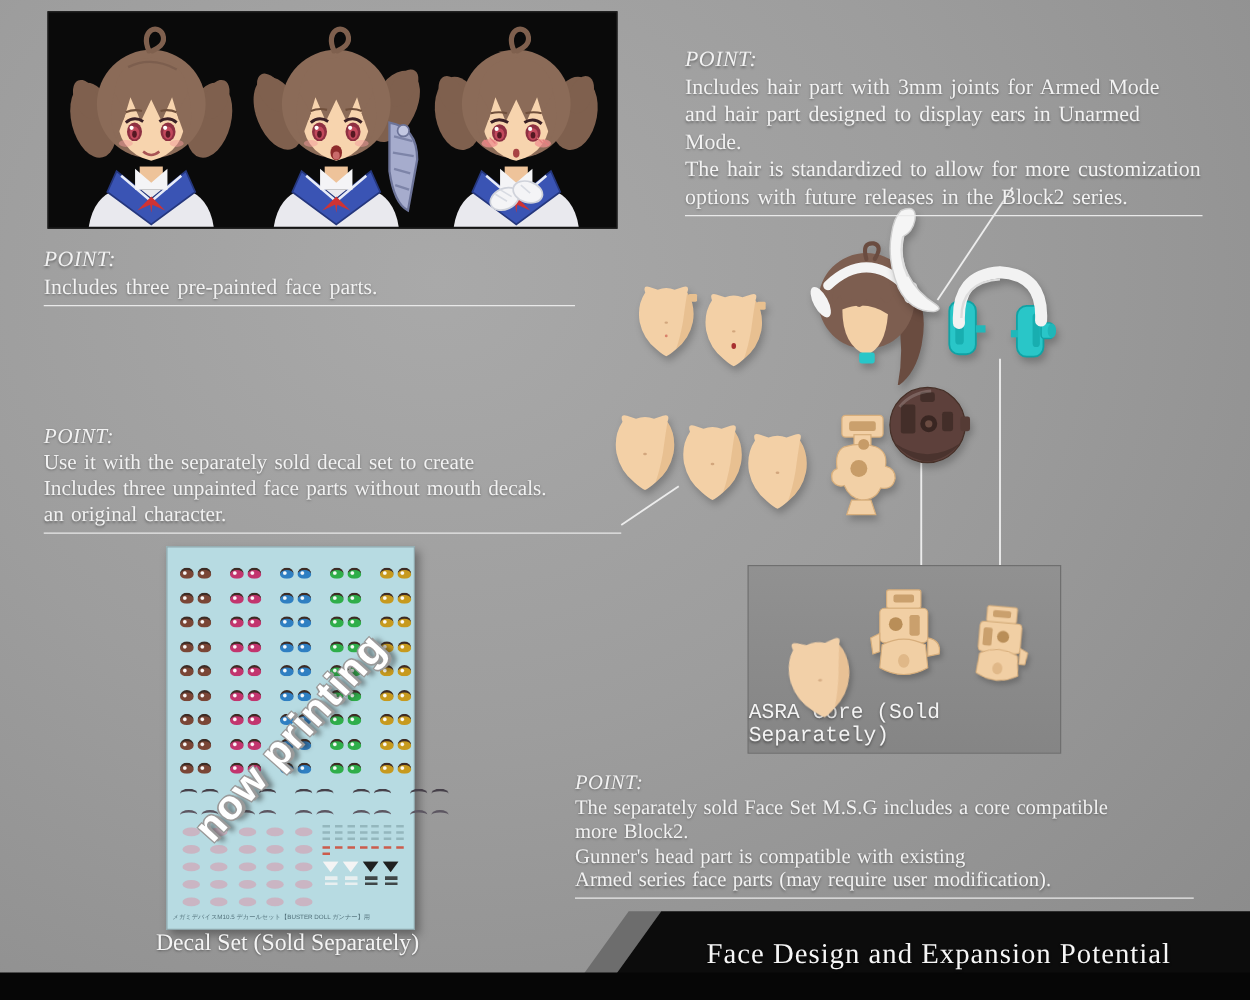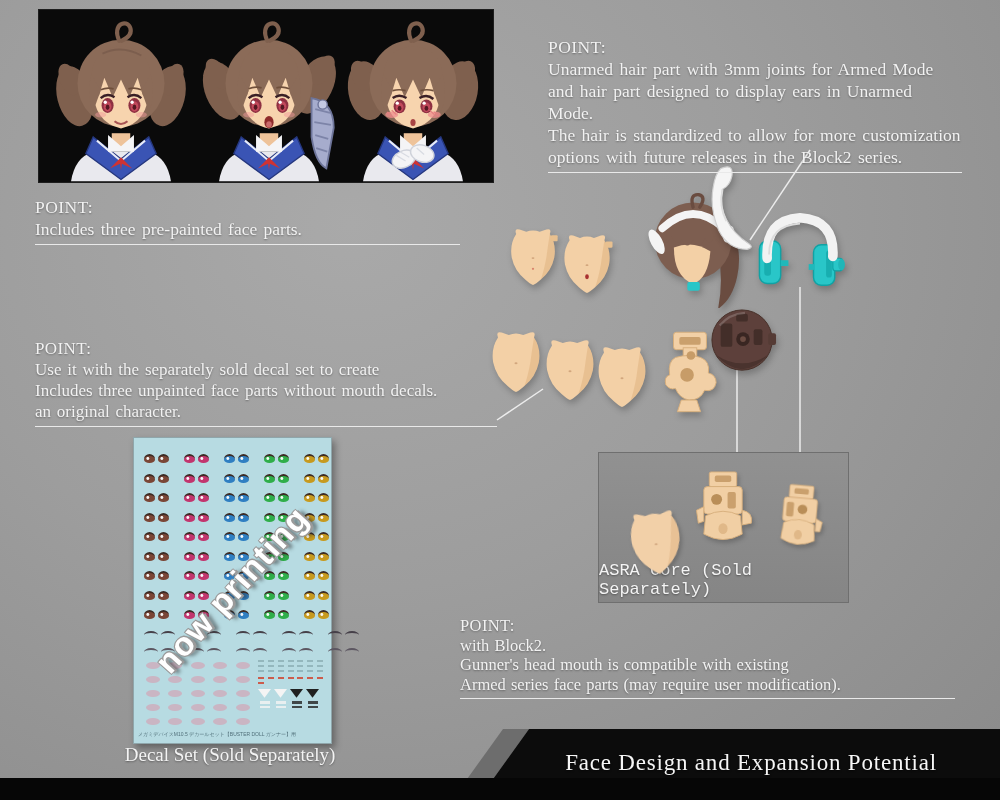--- a/index.html
+++ b/index.html
@@ -15,7 +15,7 @@
   
   .point{position:absolute;color:#f2f2f2;border-bottom:1.5px solid #e9e9e9;
     text-shadow:0 1px 2px rgba(0,0,0,.35);padding-bottom:4px;z-index:3;}
-  .point .ph{letter-spacing:.4px;}
+  .point .ph{letter-spacing:.4px;font-style:italic;}
   #point-hair{left:548px;top:36px;width:414px;font-size:17.5px;line-height:22px;word-spacing:2px;}
   #point-prepainted{left:35px;top:196px;width:425px;font-size:17.5px;line-height:22px;word-spacing:2px;}
   #point-unpainted{left:35px;top:338px;width:462px;font-size:17px;line-height:21px;word-spacing:1.5px;}

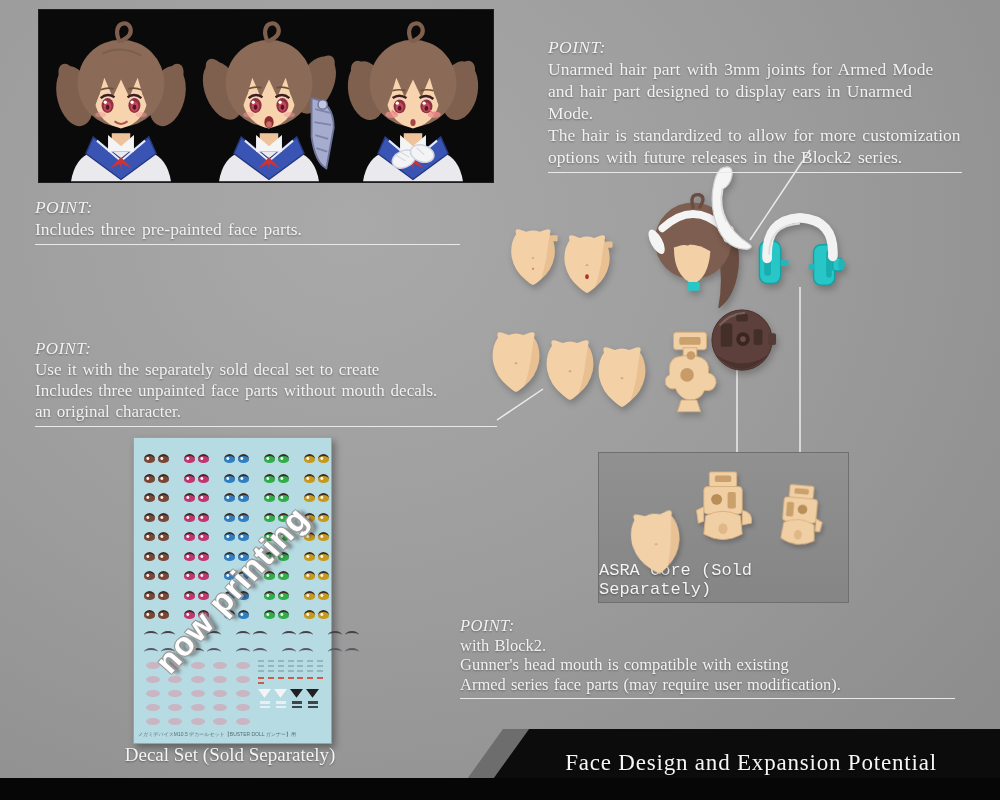--- a/index.html
+++ b/index.html
@@ -225,7 +225,7 @@
 
   <div class="point" id="point-hair">
     <div class="ph">POINT:</div>
-    <div class="pl">Unarmed hair part with 3mm joints for Armed Mode</div>
+    <div class="pl">Includes hair part with 3mm joints for Armed Mode</div>
     <div class="pl">and hair part designed to display ears in Unarmed Mode.</div>
     <div class="pl">The hair is standardized to allow for more customization</div>
     <div class="pl">options with future releases in the Block2 series.</div>

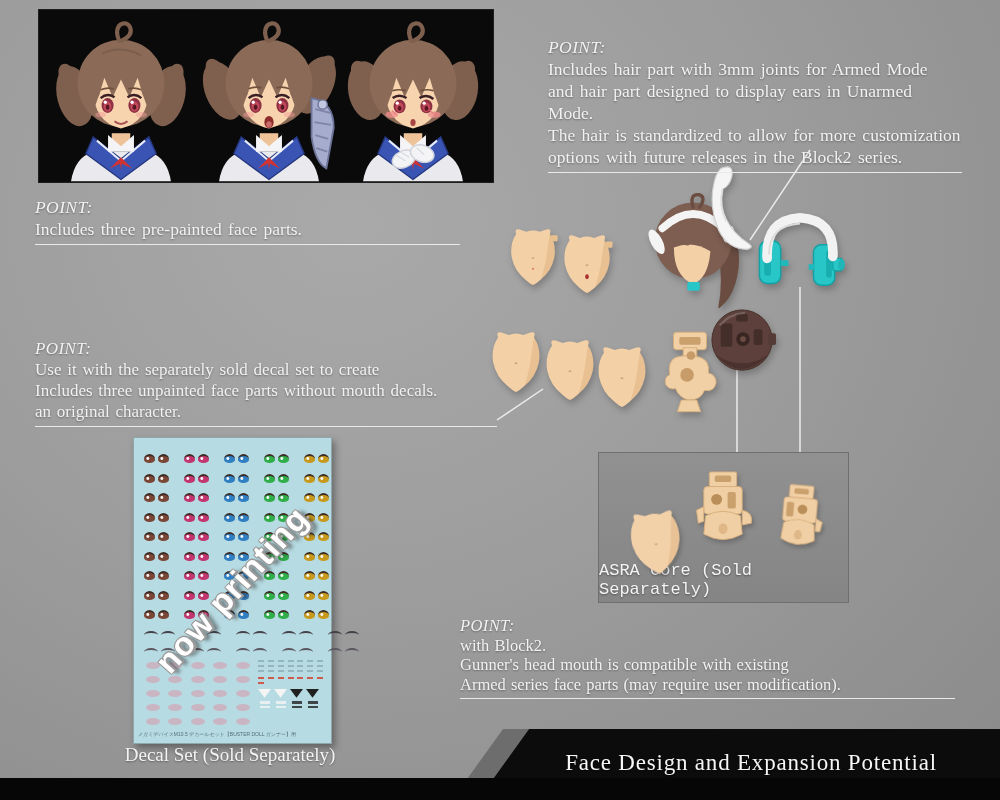--- a/index.html
+++ b/index.html
@@ -245,6 +245,7 @@
 
   <div class="point" id="point-faceset">
     <div class="ph">POINT:</div>
+    <div class="pl">The separately sold Face Set M.S.G includes a core compatible</div>
     <div class="pl">with Block2.</div>
     <div class="pl">Gunner's head mouth is compatible with existing</div>
     <div class="pl">Armed series face parts (may require user modification).</div>

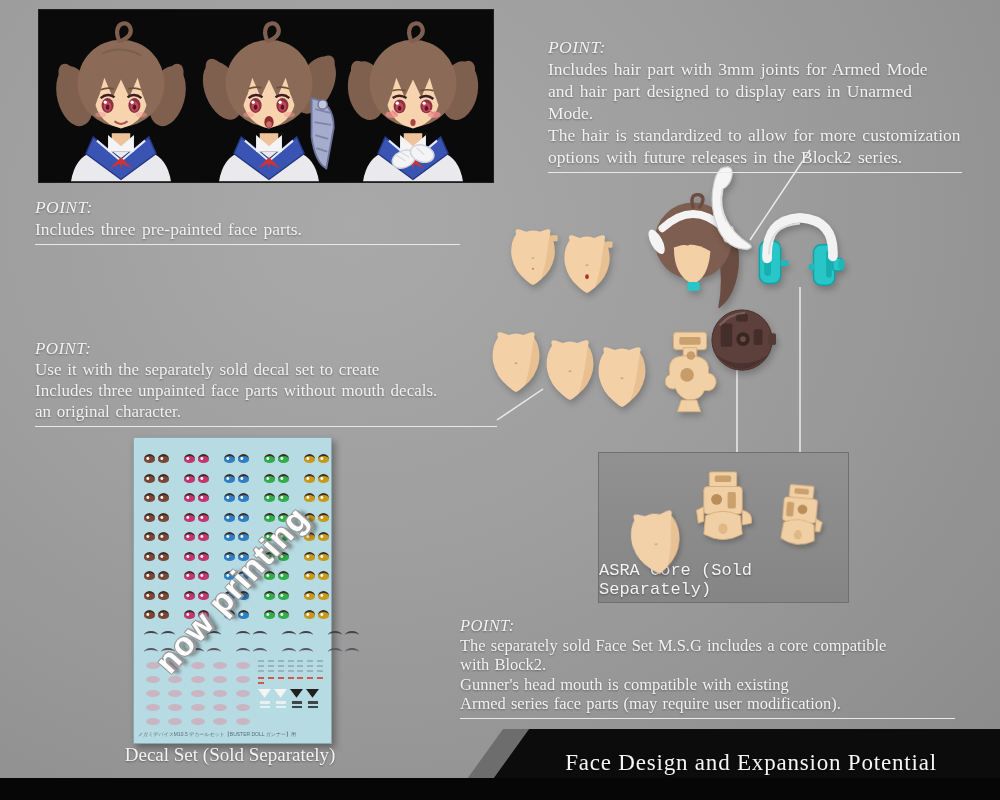--- a/index.html
+++ b/index.html
@@ -246,7 +246,7 @@
   <div class="point" id="point-faceset">
     <div class="ph">POINT:</div>
     <div class="pl">The separately sold Face Set M.S.G includes a core compatible</div>
-    <div class="pl">with Block2.</div>
+    <div class="pl">more Block2.</div>
     <div class="pl">Gunner's head mouth is compatible with existing</div>
     <div class="pl">Armed series face parts (may require user modification).</div>
   </div>

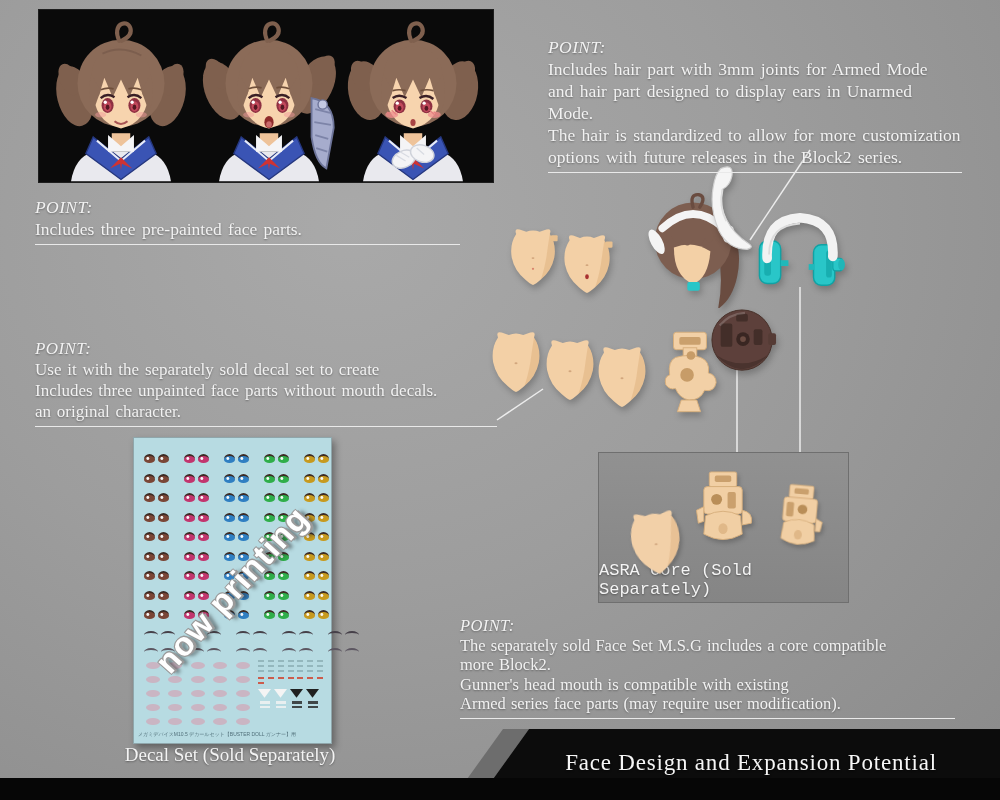--- a/index.html
+++ b/index.html
@@ -247,7 +247,7 @@
     <div class="ph">POINT:</div>
     <div class="pl">The separately sold Face Set M.S.G includes a core compatible</div>
     <div class="pl">more Block2.</div>
-    <div class="pl">Gunner's head mouth is compatible with existing</div>
+    <div class="pl">Gunner's head part is compatible with existing</div>
     <div class="pl">Armed series face parts (may require user modification).</div>
   </div>
 

